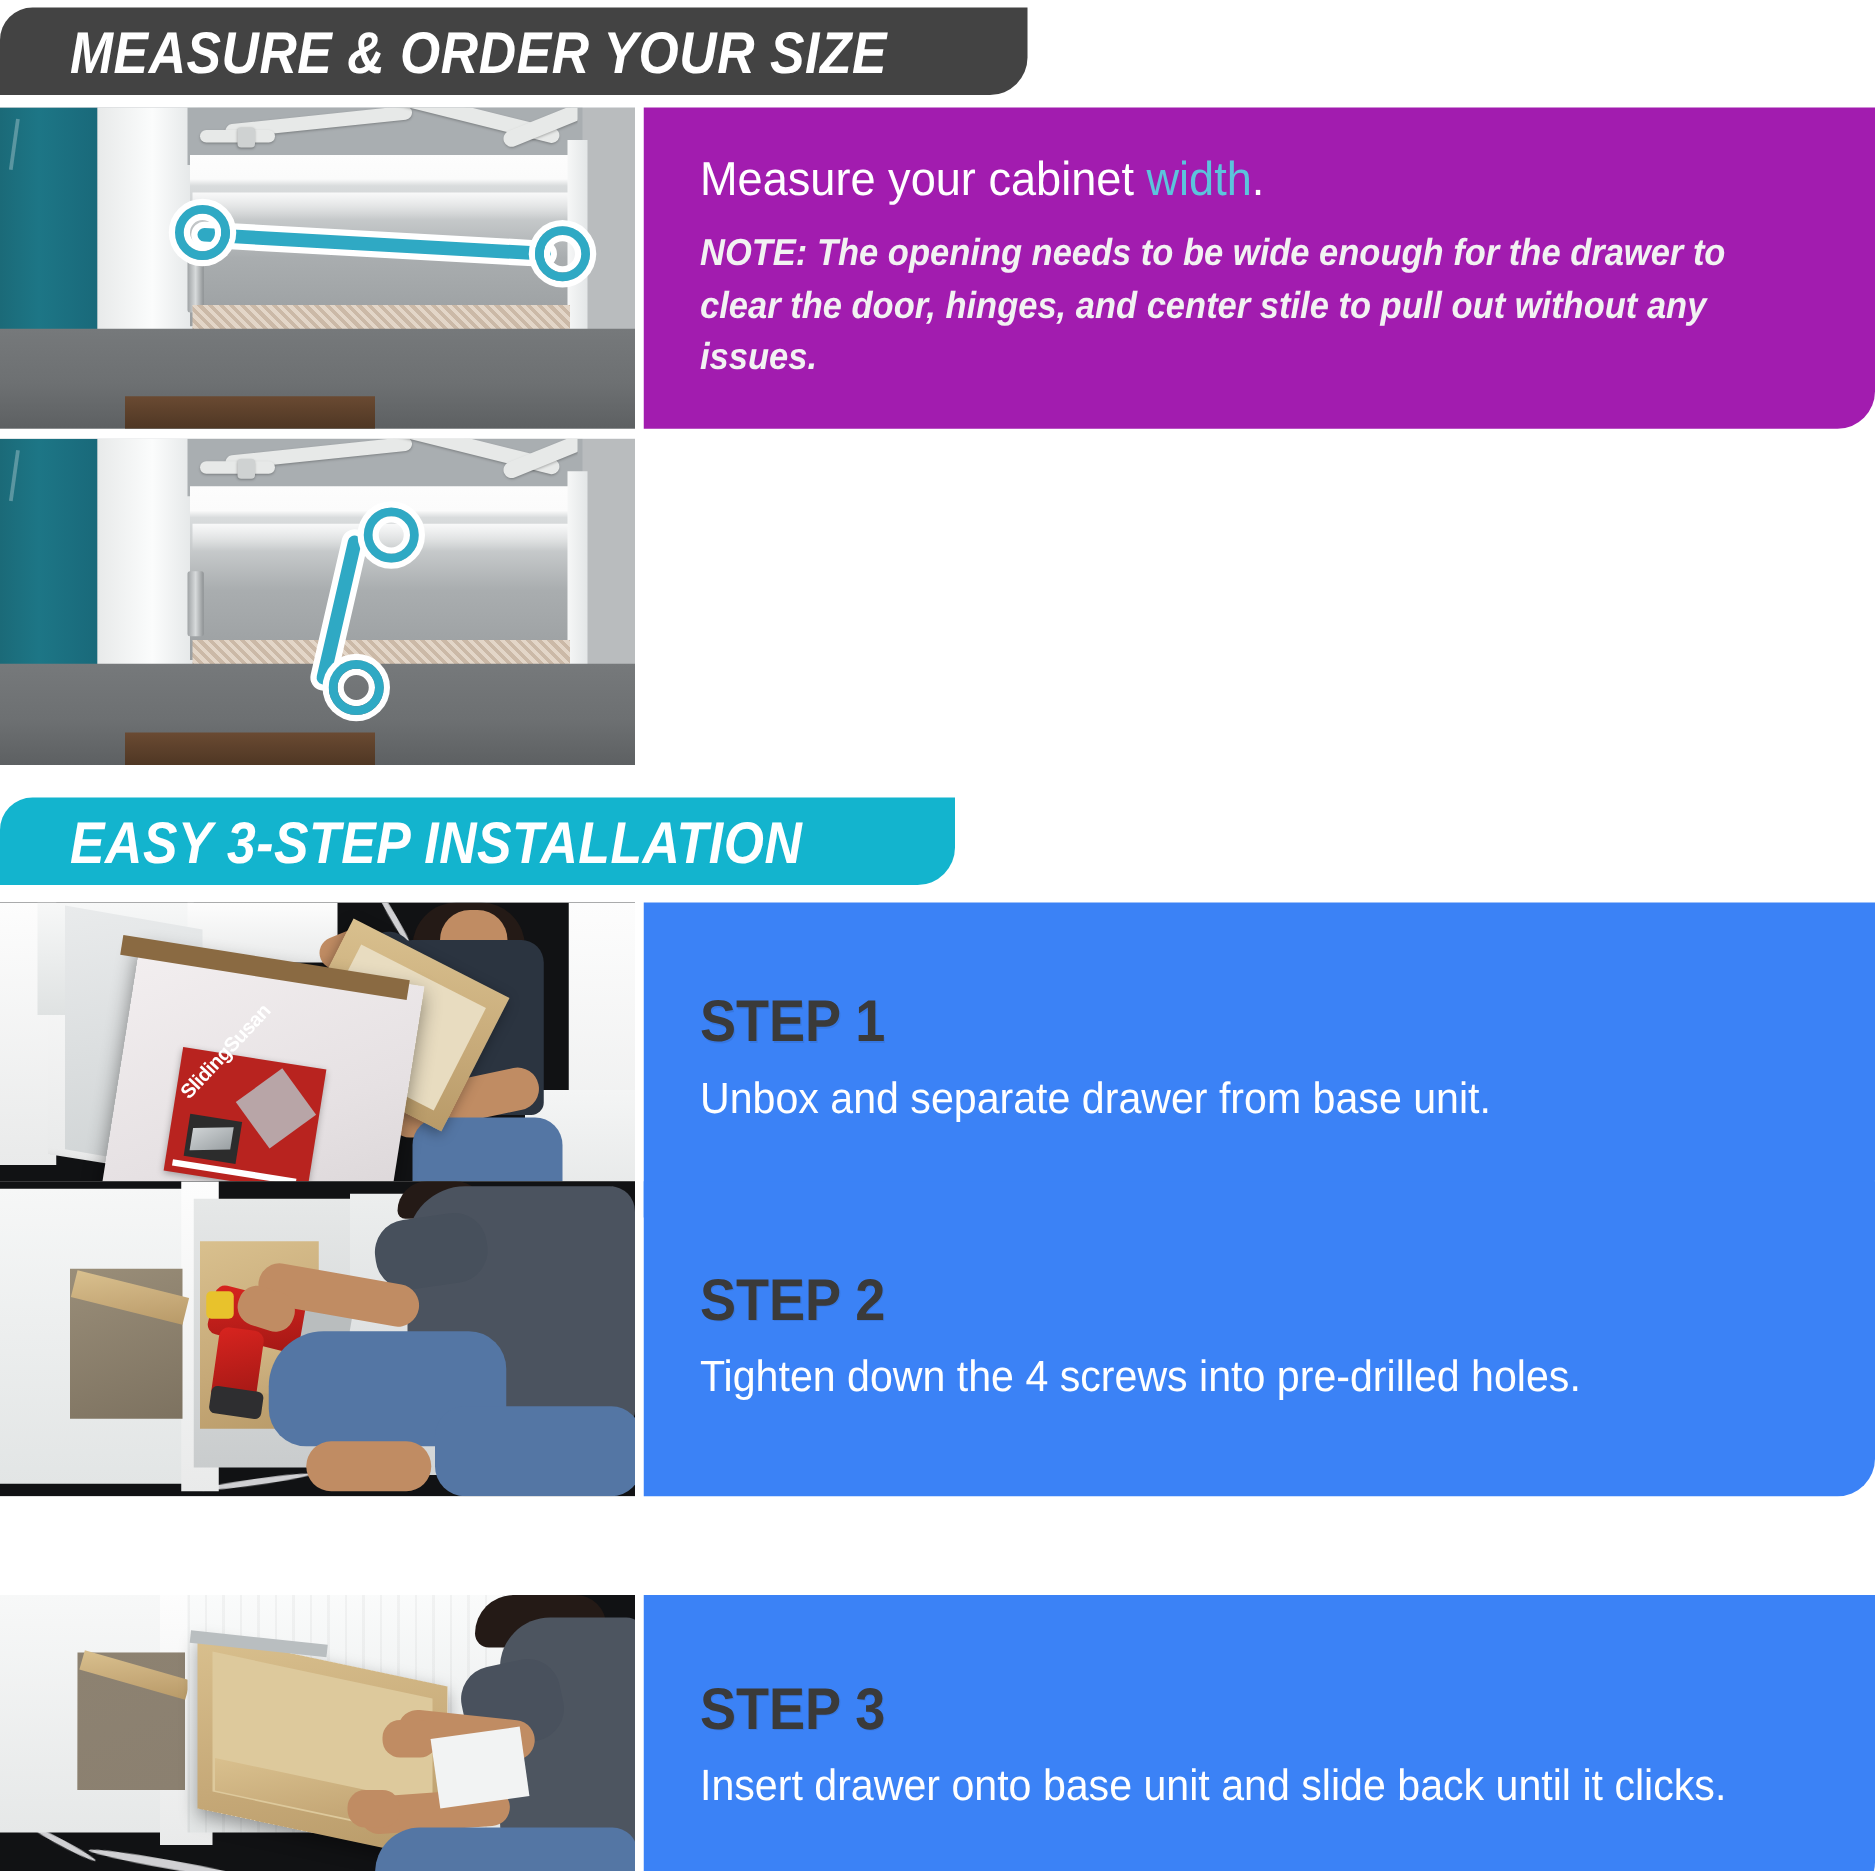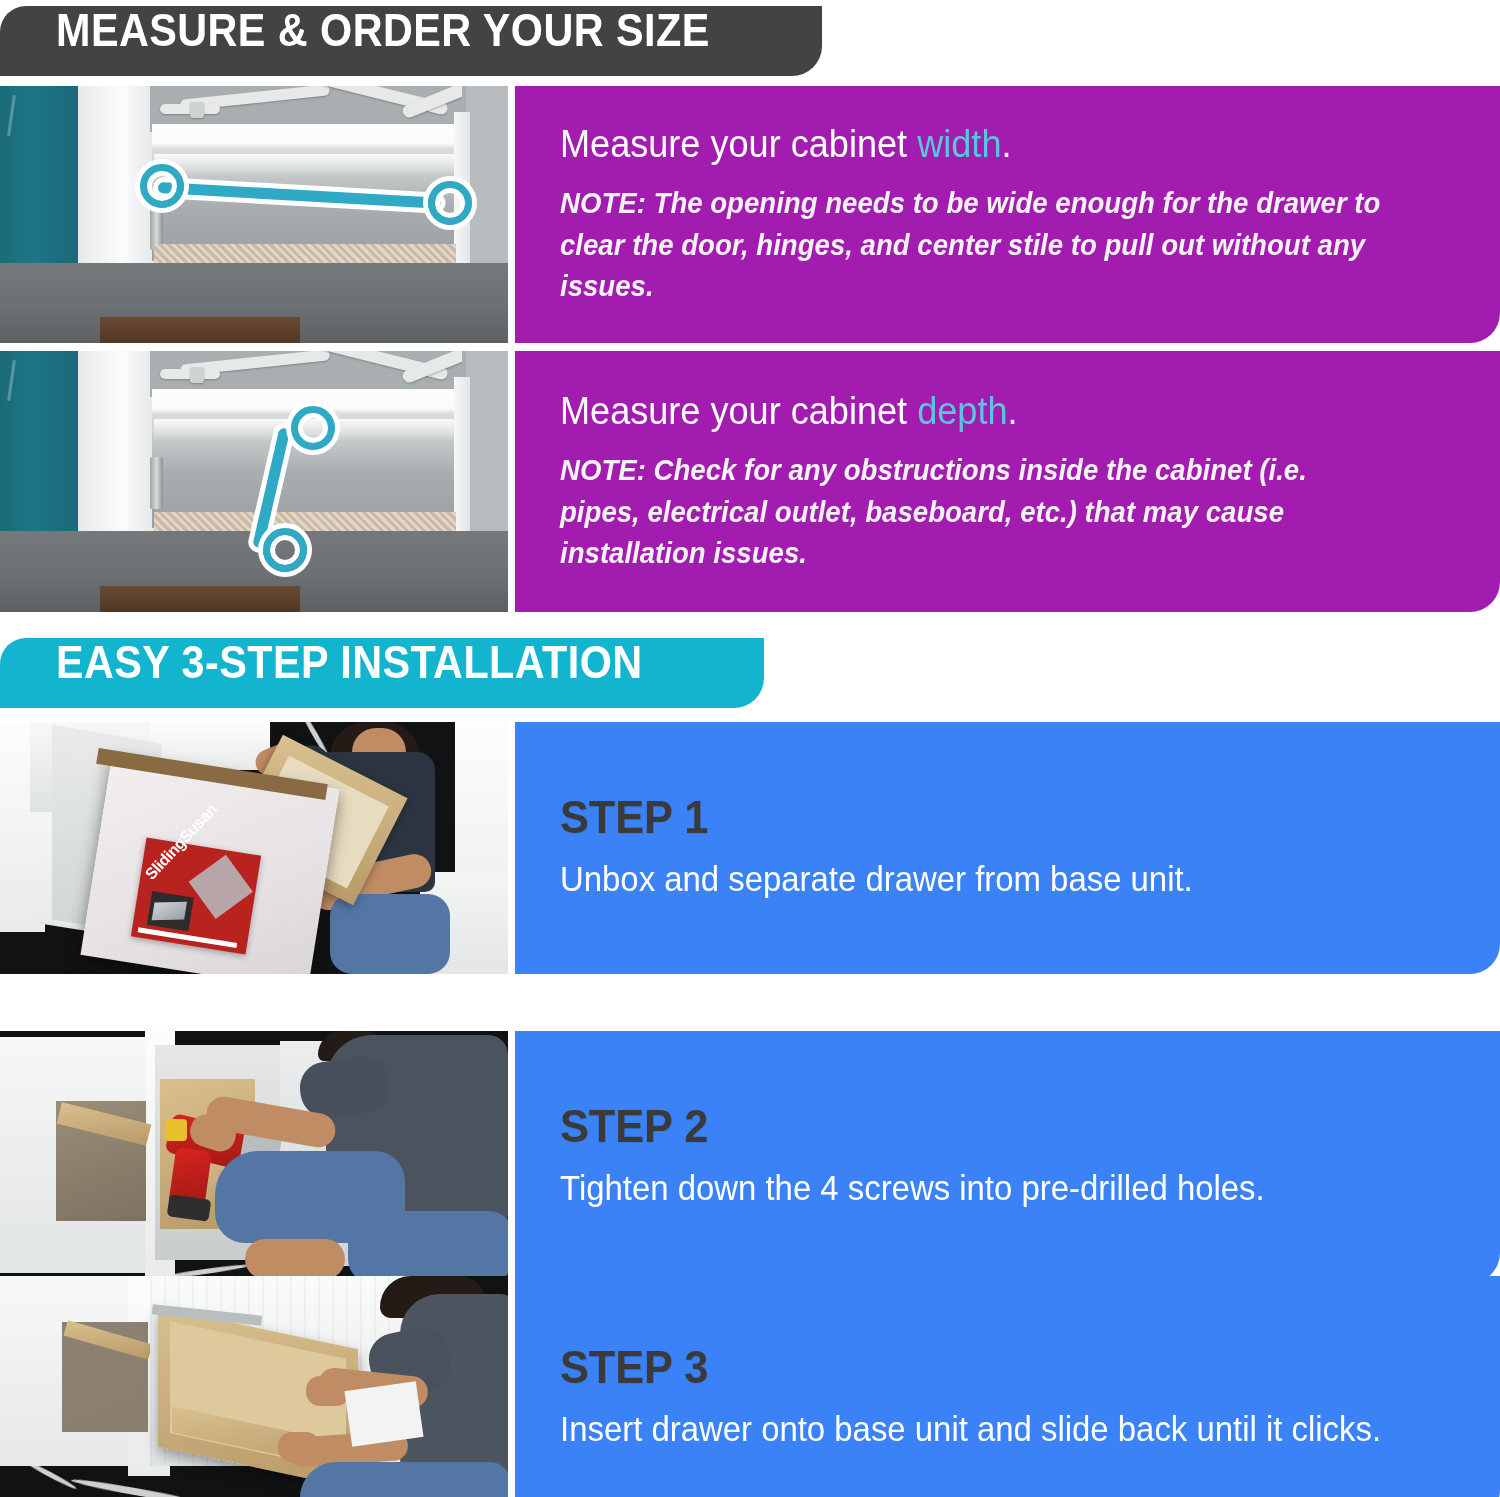--- a/index.html
+++ b/index.html
@@ -14,11 +14,12 @@
   
   .banner{
     position:absolute;
-    display:flex;align-items:flex-start;
+    display:flex;align-items:center;
     box-sizing:border-box;
     color:#ffffff;
     font-weight:bold;
     letter-spacing:0.5px;
+    font-style:italic;
   }
   .banner-title{
     font-size:47px;

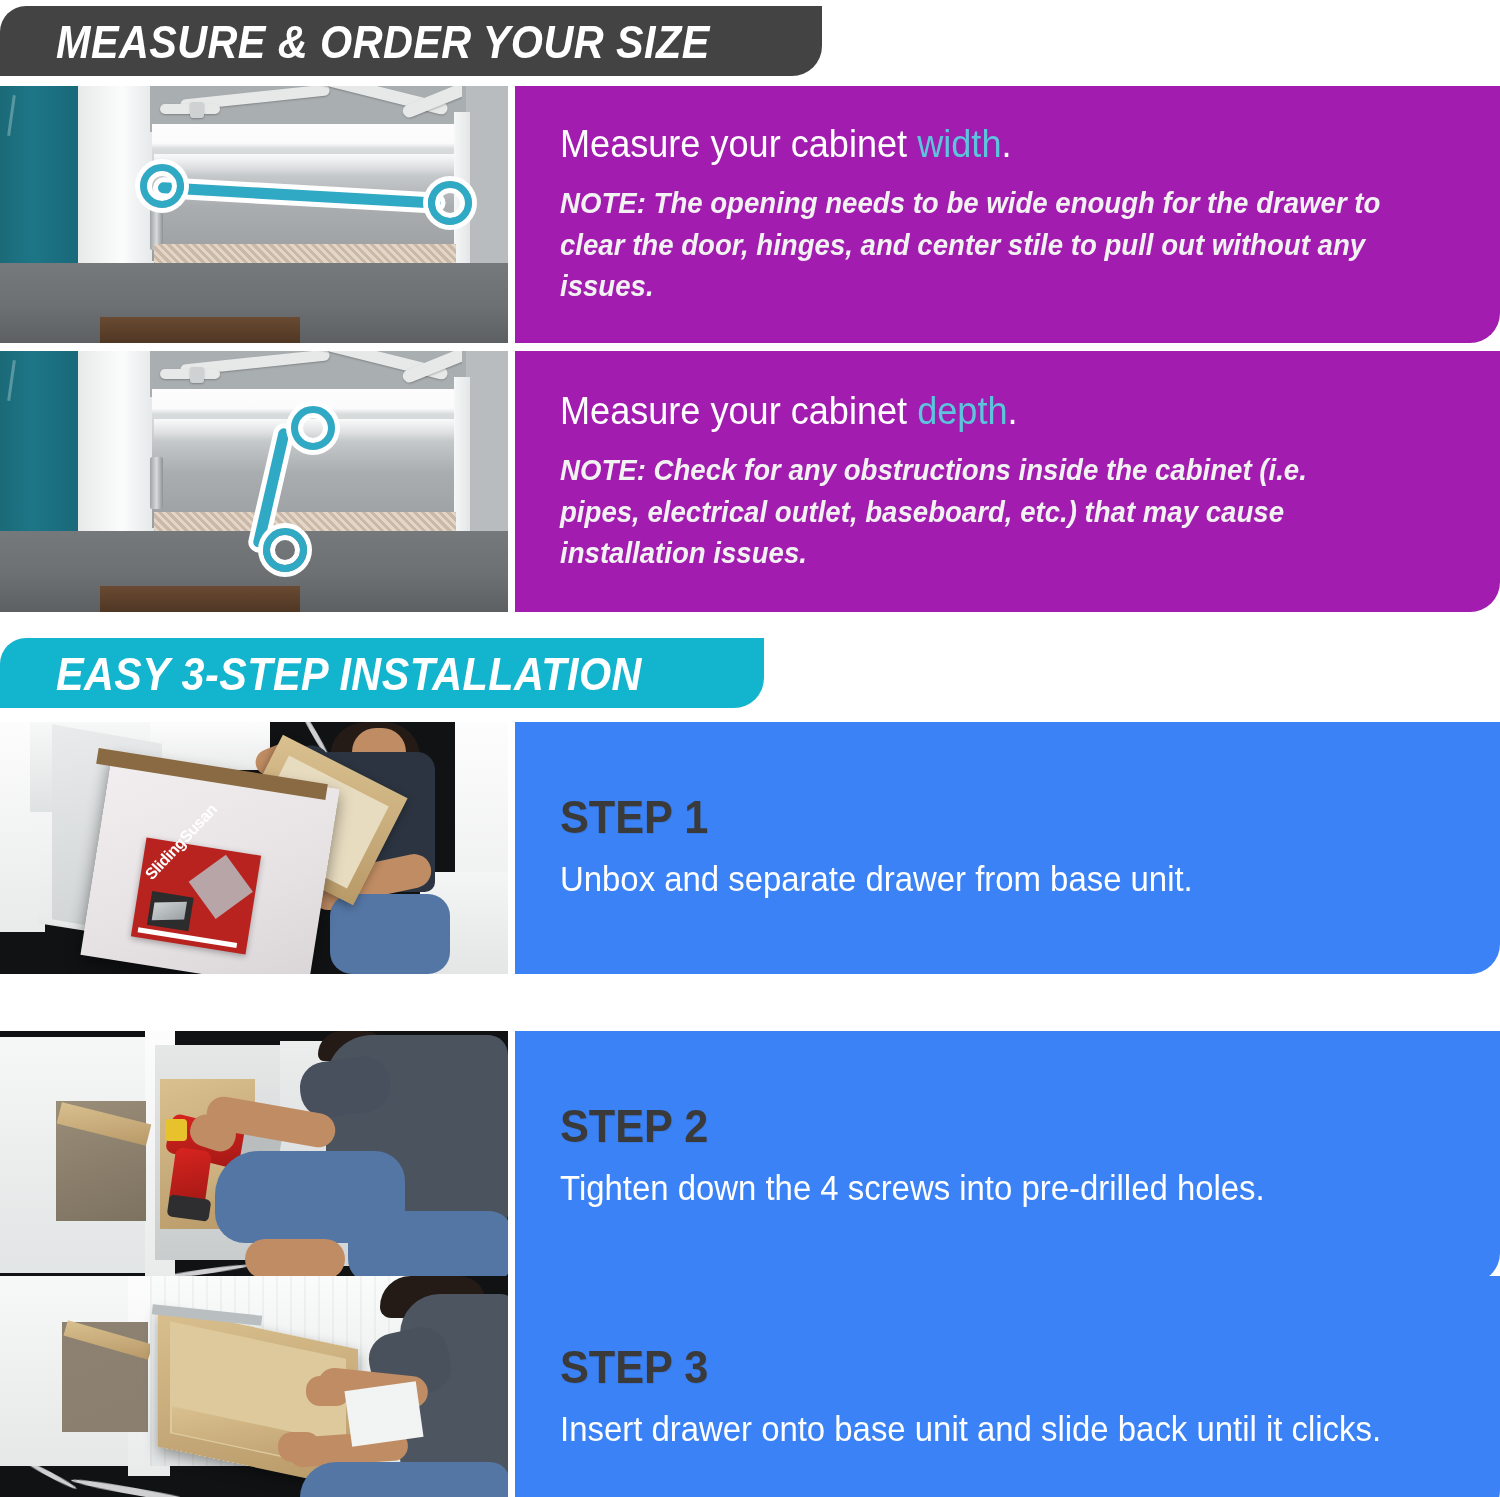--- a/index.html
+++ b/index.html
@@ -211,12 +211,6 @@
     </div>
   </div>
 
-  <div class="panel panel-dark rb">
-    <div class="measure-head">
-      <span>Measure your cabinet </span><span class="hl">depth</span><span>.</span>
-    </div>
-    <div class="measure-note">NOTE: Check for any obstructions inside the cabinet (i.e. pipes, electrical outlet, baseboard, etc.) that may cause installation issues.</div>
-  </div>
 </div>
 
 <div class="banner" id="banner-install">

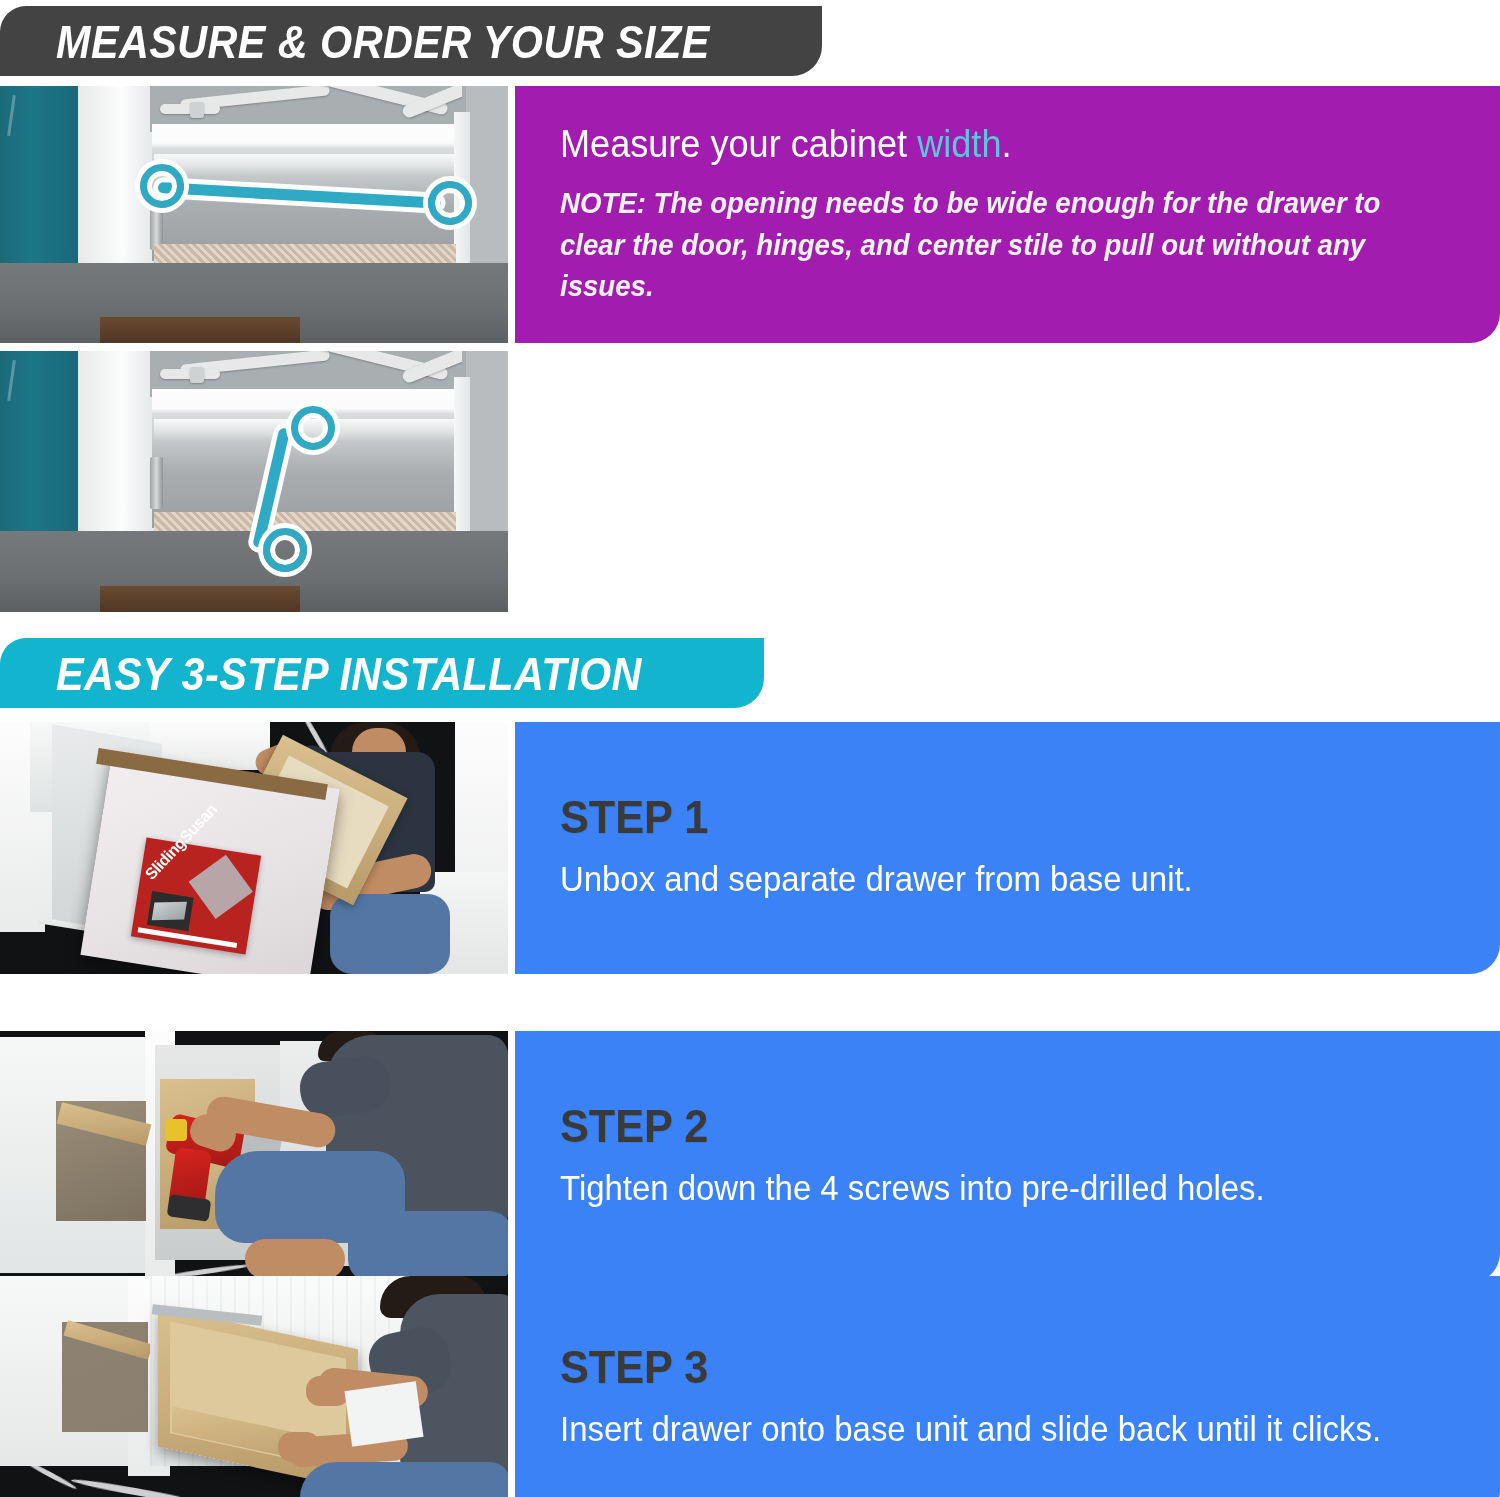--- a/index.html
+++ b/index.html
@@ -266,7 +266,7 @@
   </div>
 </div>
 
-<div class="row" id="row-step2" style="top:1031px;height:252px;">
+<div class="row" id="row-step2" style="top:945px;height:252px;">
   <div class="photo">
     <div class="scene">
       <div class="marble"></div>

